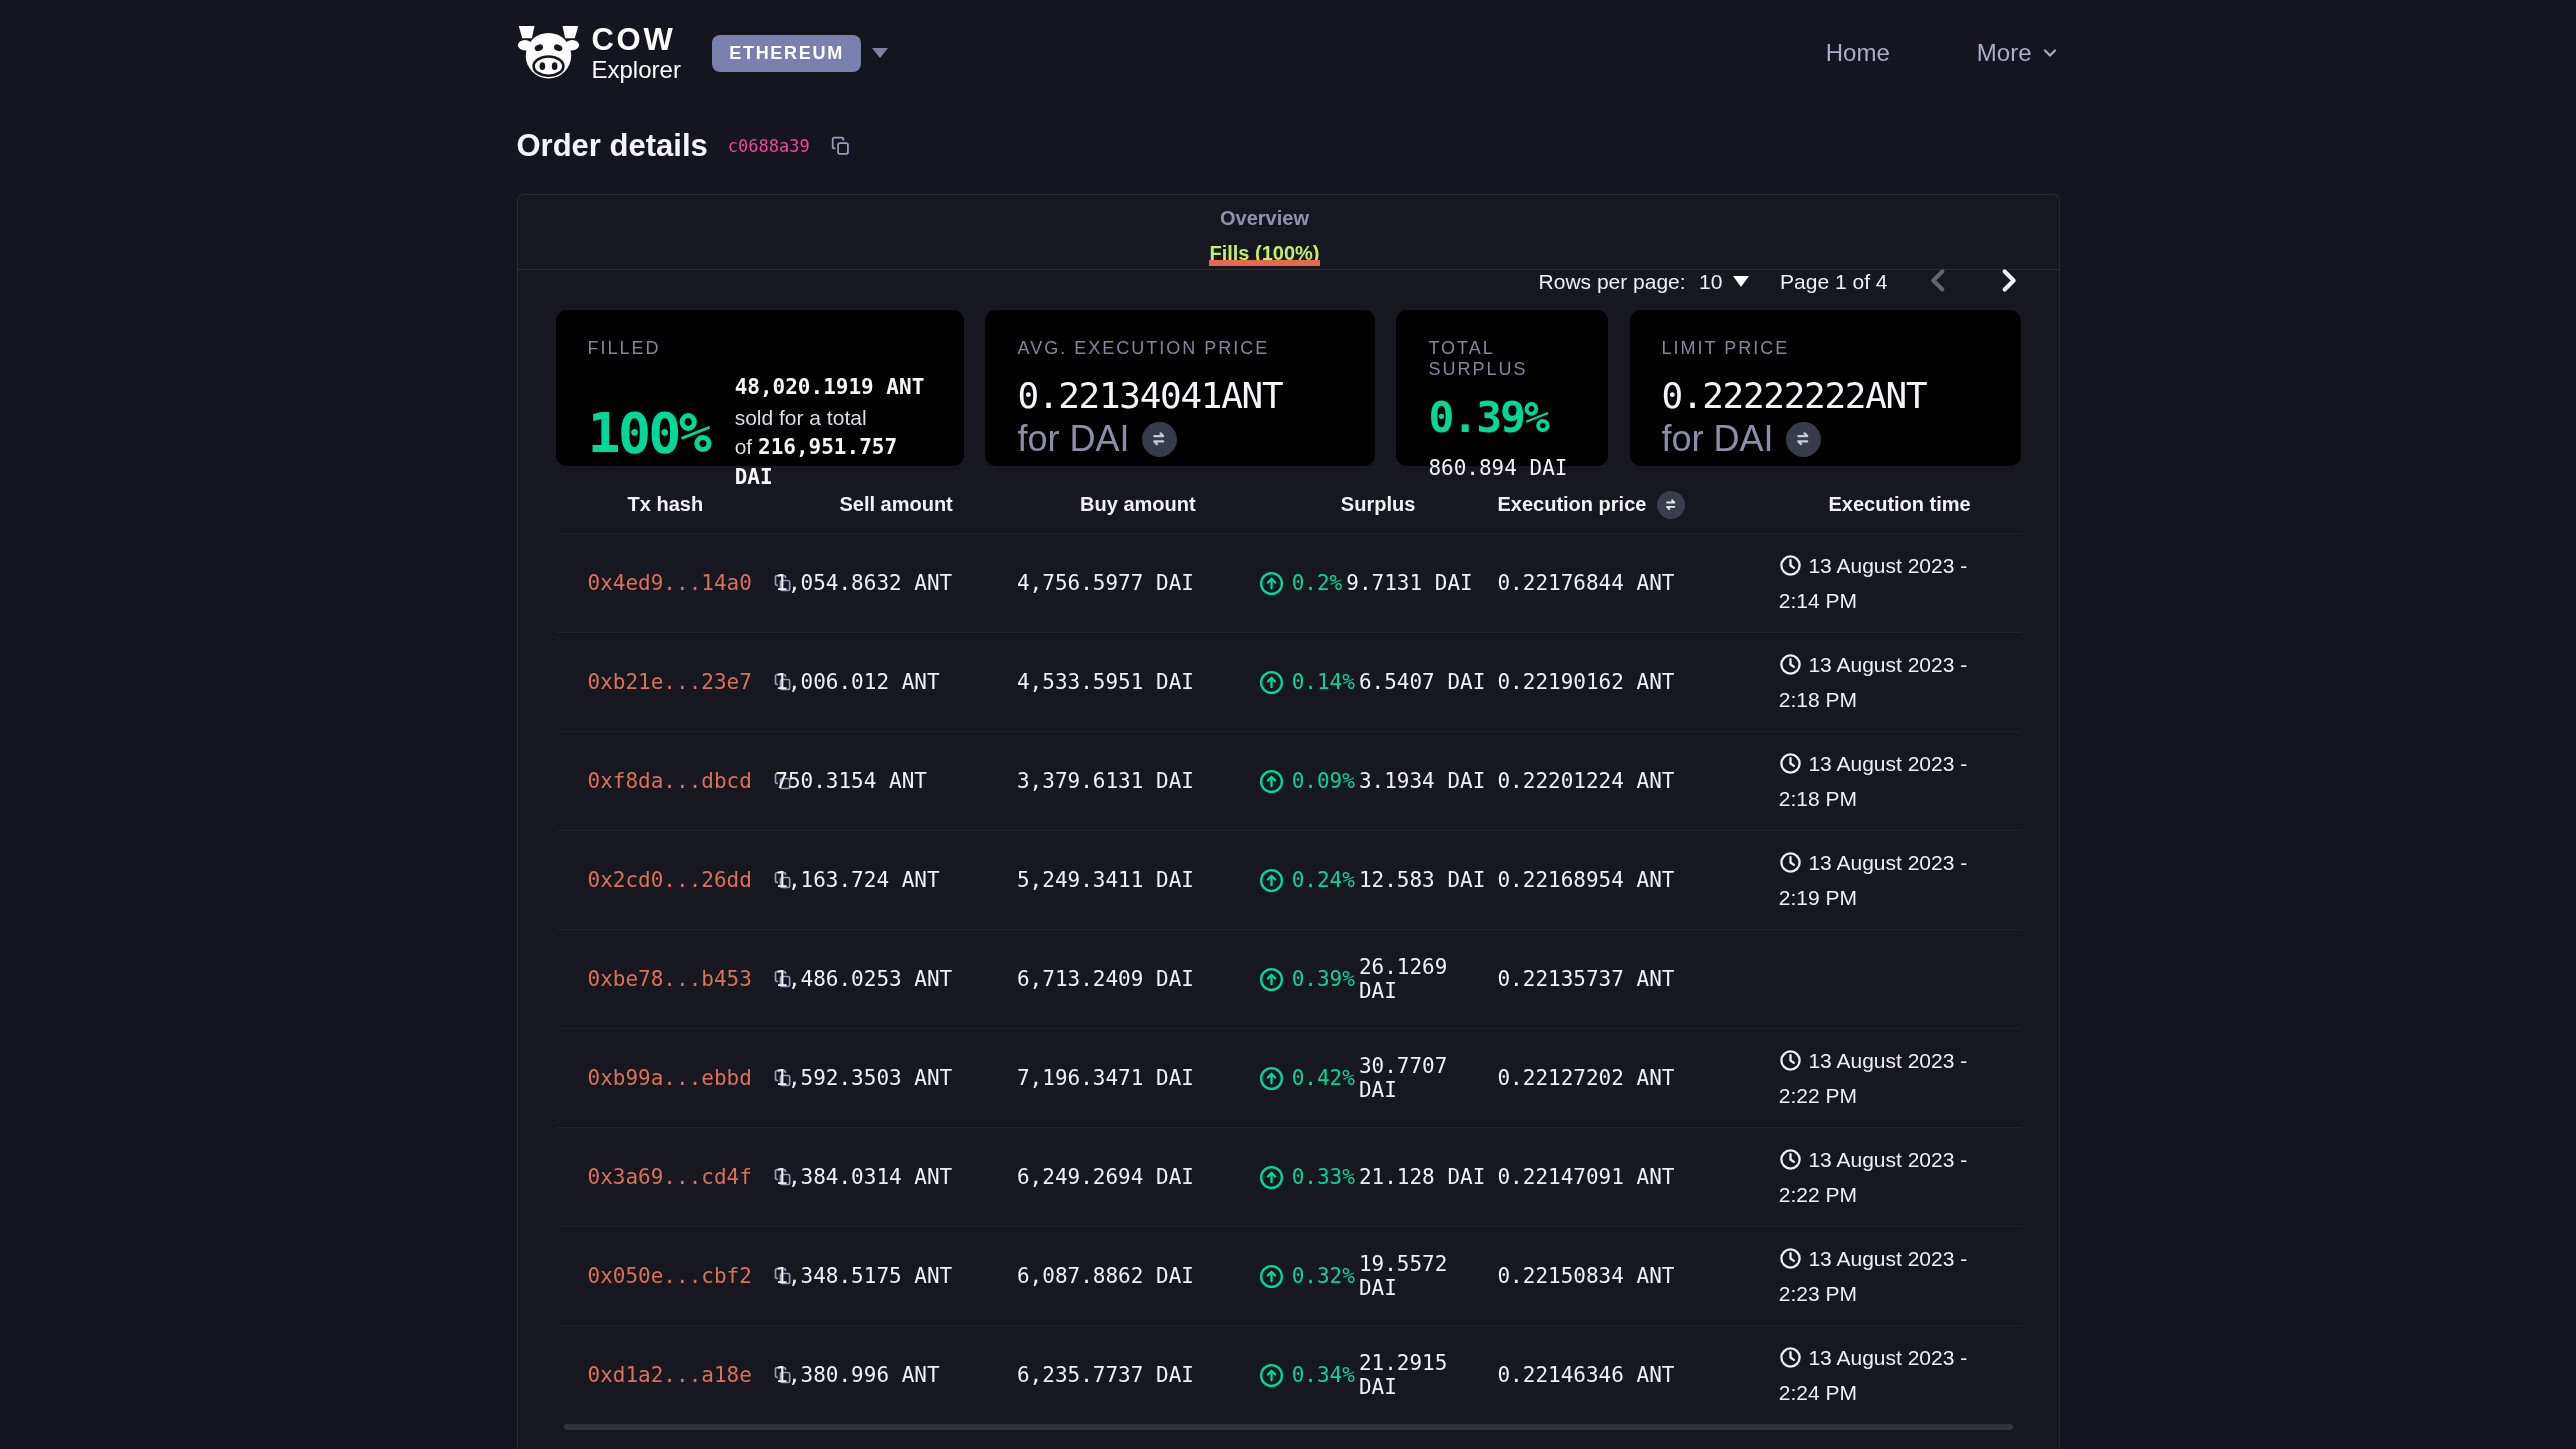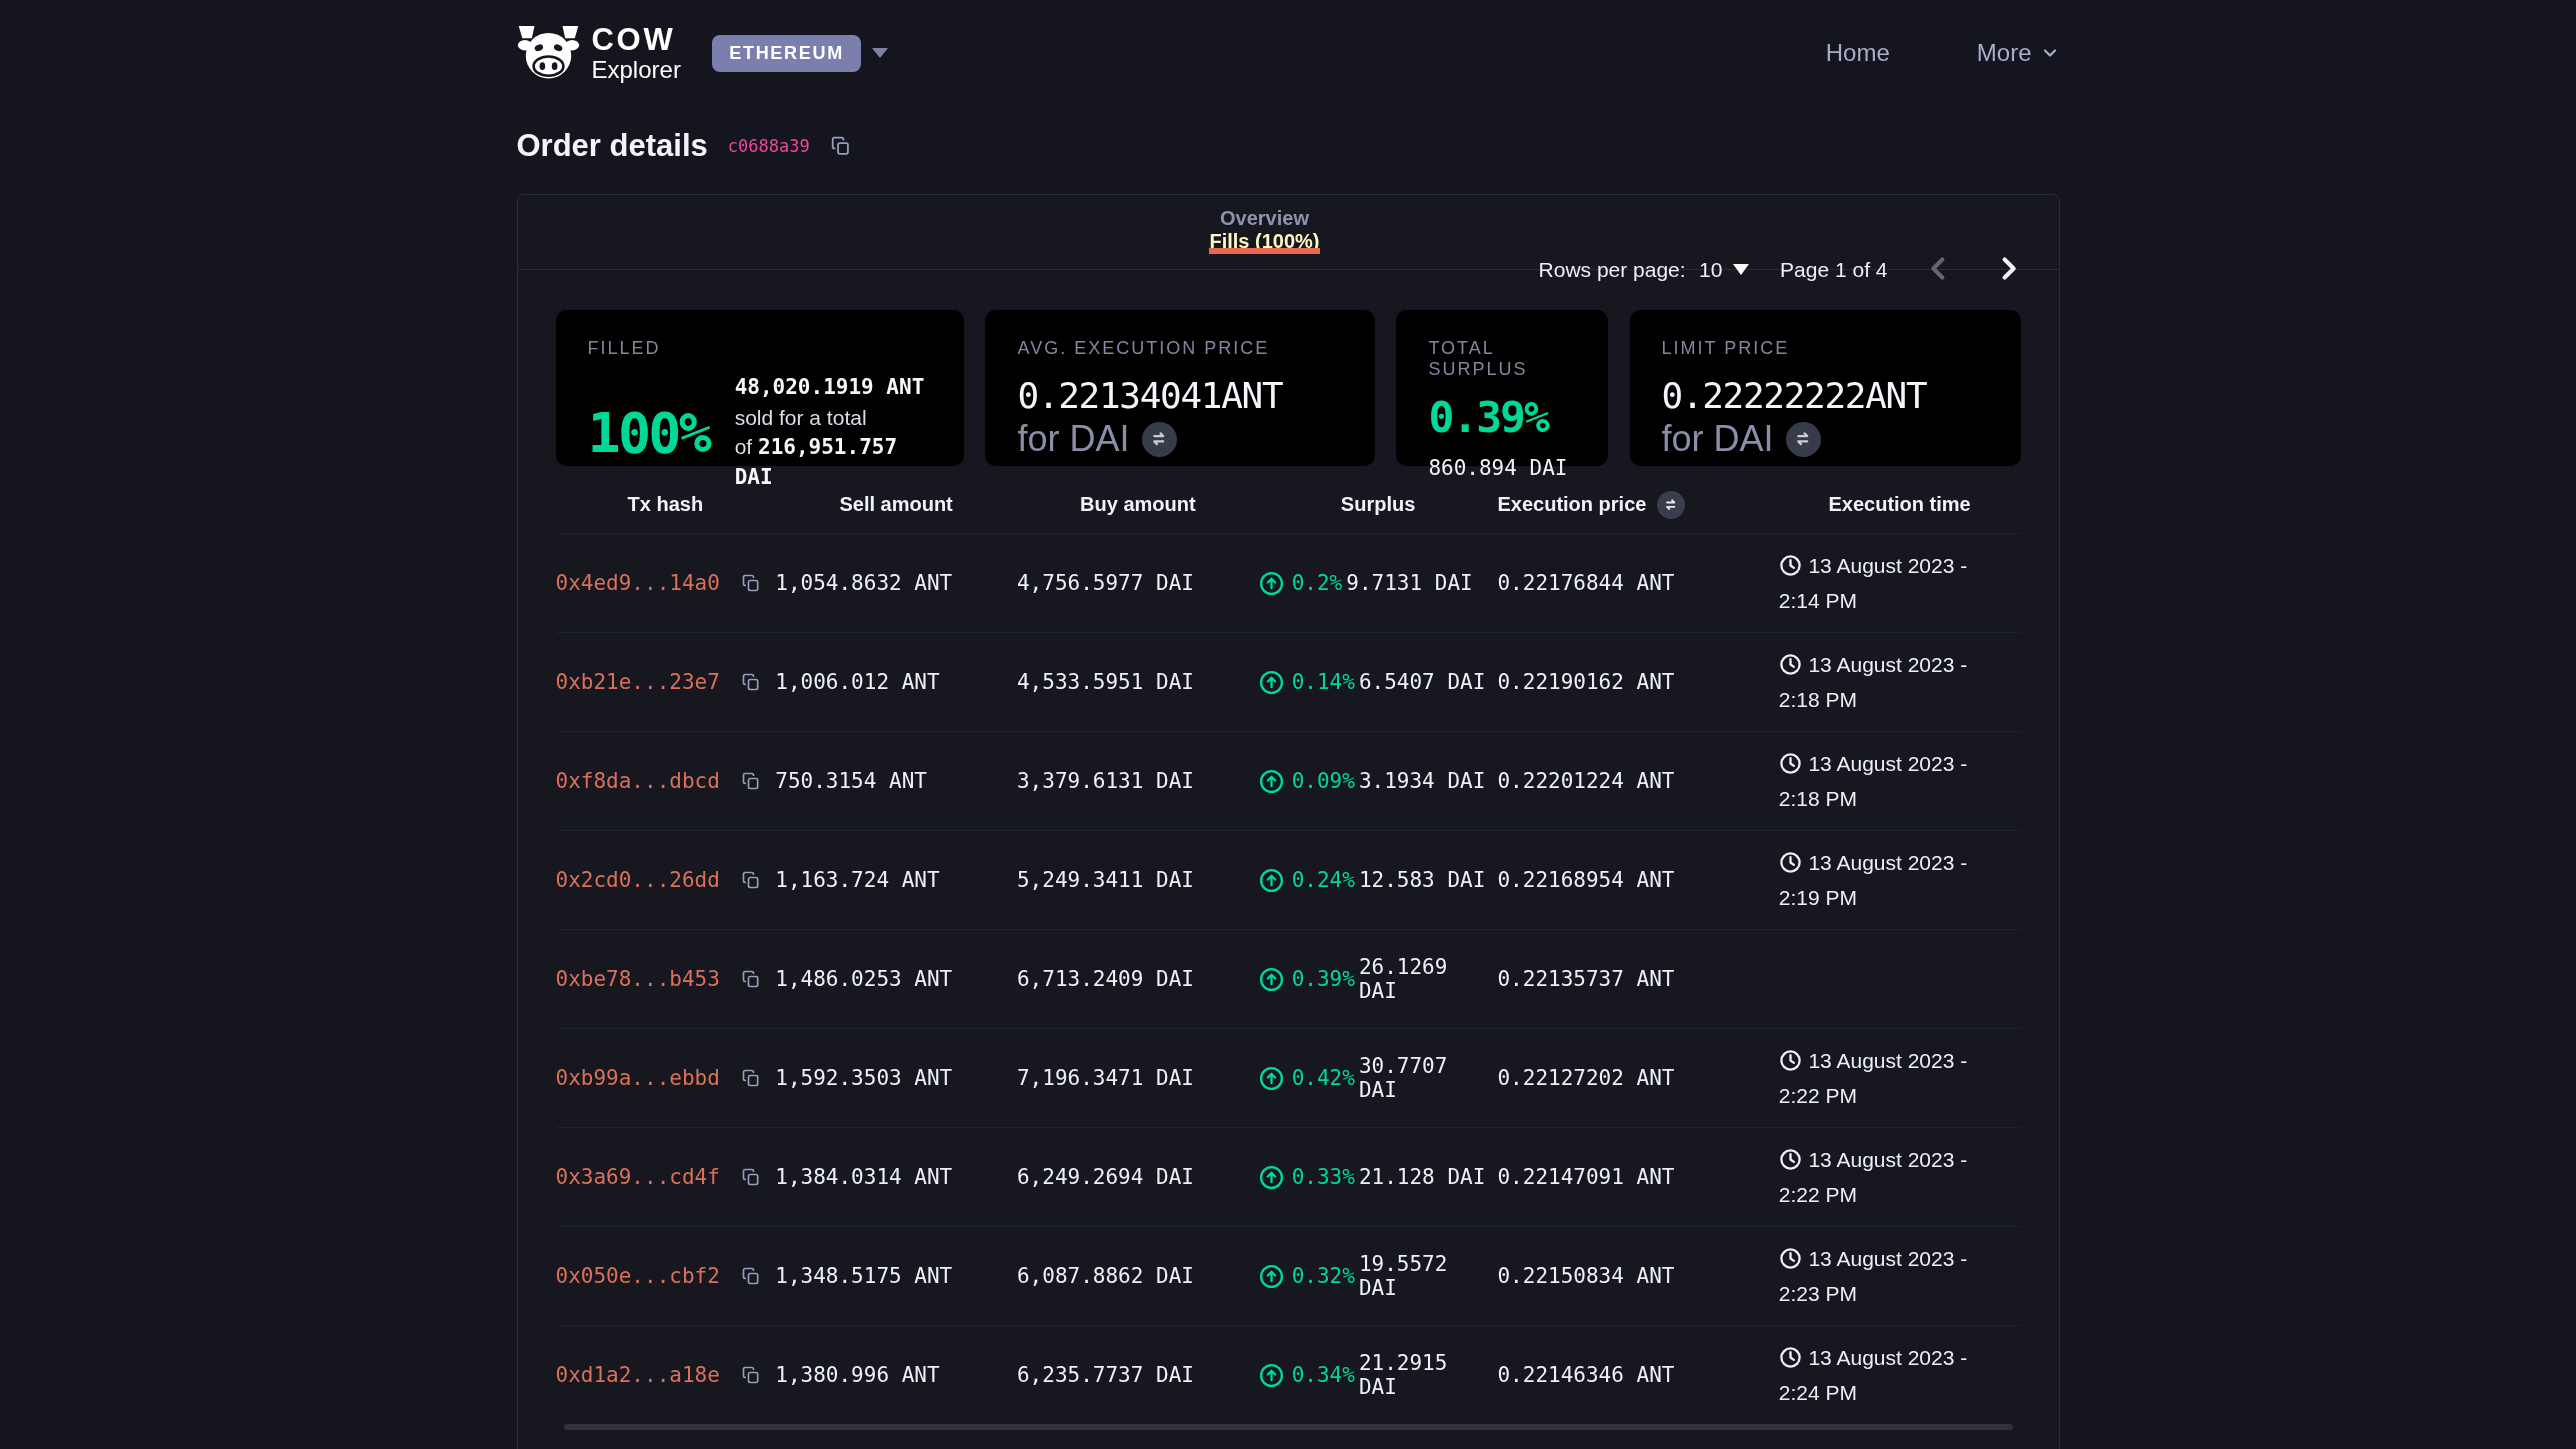--- a/index.html
+++ b/index.html
@@ -48,7 +48,7 @@
   .tabbar { display:flex; align-items:center; height:75px; border-bottom:1.3px solid #2a2b38; padding:12px 31px;flex-direction:column; }
   .tab { position:relative; height:75px; display:flex; align-items:center; font-size:20px; font-weight:600;
          color:#8f93b0; margin-right:47px; cursor:pointer; }
-  .tab.active { color:#fef9c3; }
+  .tab.active { color:#bef264;margin-top:12px; }
   .tab.active::after { content:""; position:absolute; left:0; right:0; bottom:-1.3px; height:5.4px; background:#e8684d; }
   .pager { margin-left:auto; display:flex; align-items:center; gap:31px; font-size:21px; color:#eef0f6; }
   .rpp { display:flex; align-items:center; gap:13.4px; }

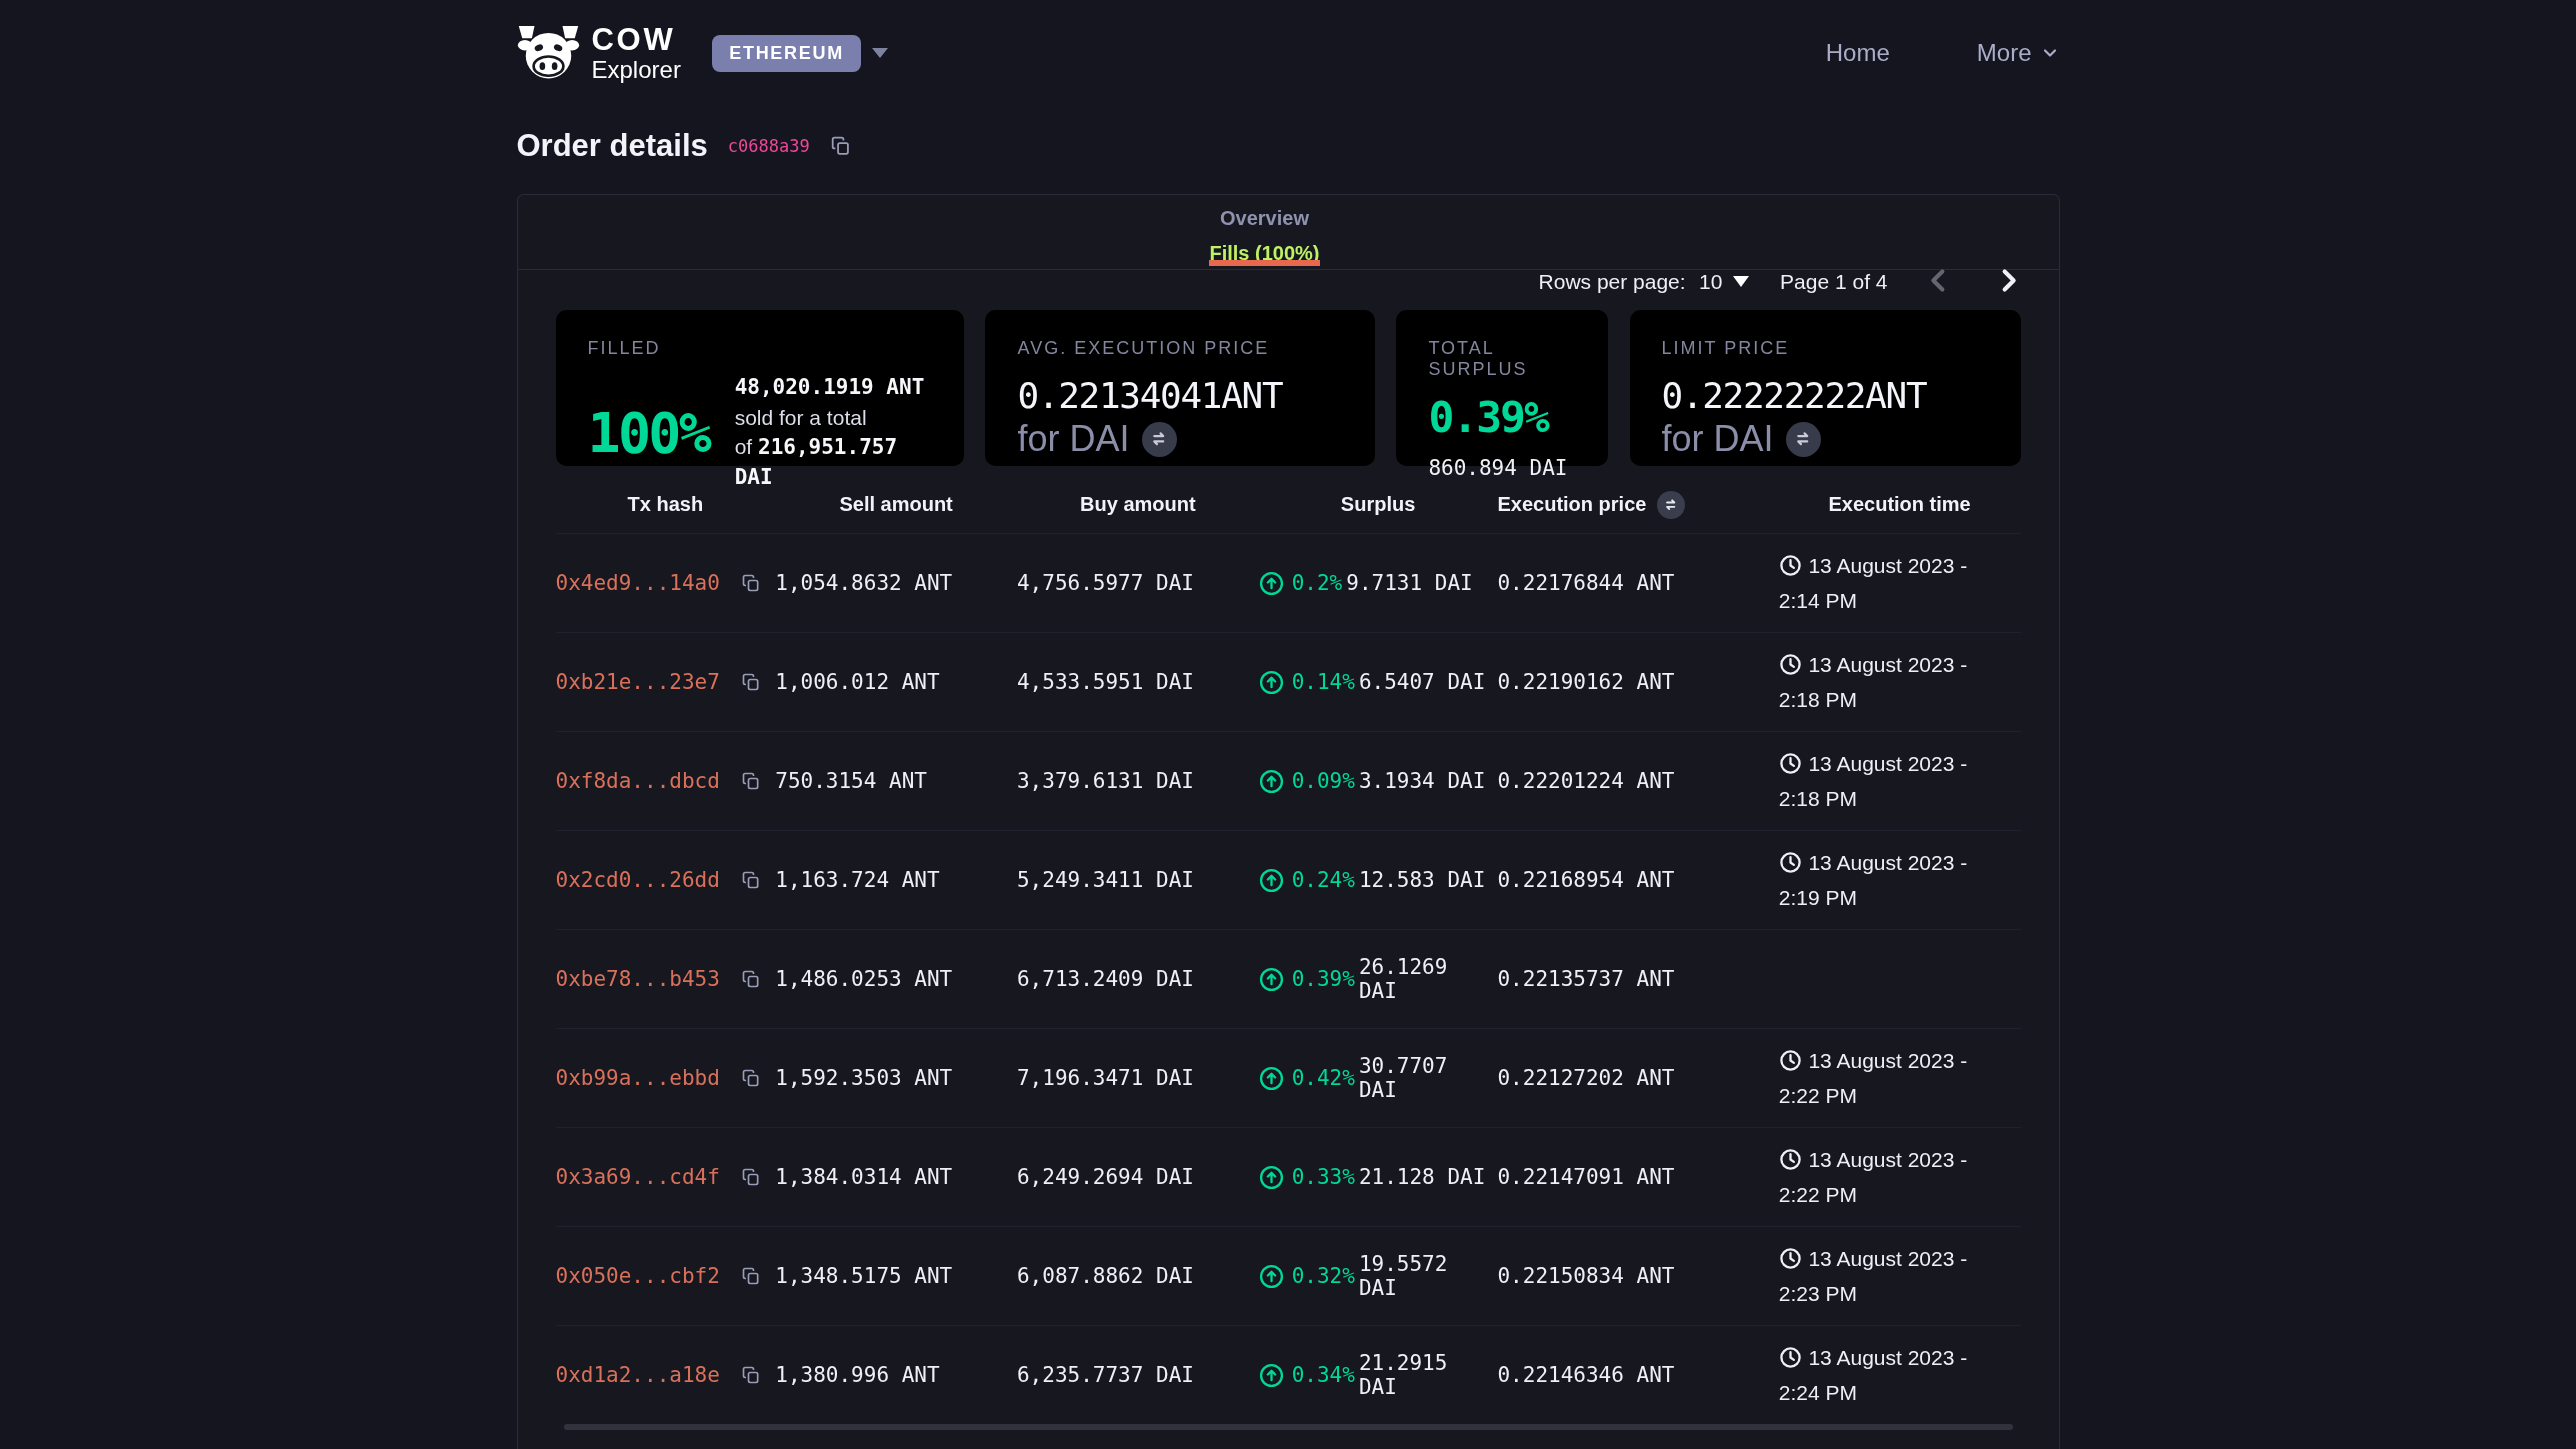--- a/index.html
+++ b/index.html
@@ -89,7 +89,7 @@
              display:flex; align-items:center; justify-content:center; }
   .th-swap svg { width:17.4px; height:17.4px; stroke:#e8e9f0; fill:none; stroke-width:2.6; stroke-linecap:round; stroke-linejoin:round; }
   .trow { height:99px; border-top:1.3px solid #20212e; font-size:21px; }
-  .hash-cell { display:flex; align-items:center; gap:21px; }
+  .hash-cell { display:flex; align-items:center; gap:21px;margin-left:32px; }
   .hash-link { color:#d9705a; font-family:"DejaVu Sans Mono", monospace; text-decoration:none; cursor:pointer; }
   .row-copy svg { width:20px; height:20px; stroke:#9a9db8; }
   .num { font-family:"DejaVu Sans Mono", monospace; color:#eef0f6; }

